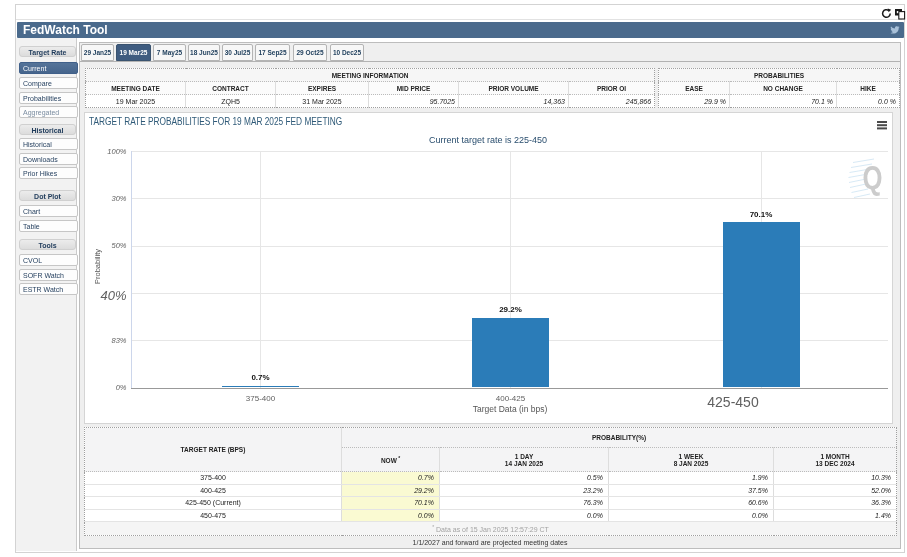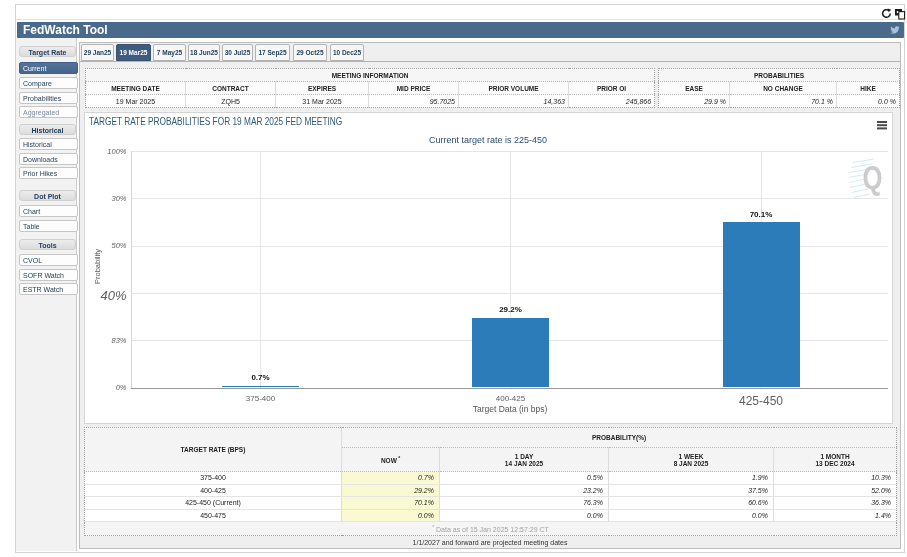--- a/index.html
+++ b/index.html
@@ -154,7 +154,7 @@
 <div class="abs ctr" style="left:731px;top:209.8px;width:60px;font-size:8px;font-weight:bold;color:#111;">70.1%</div>
 <div class="abs ctr" style="left:230.5px;top:393.5px;width:60px;font-size:8px;color:#606060;">375-400</div>
 <div class="abs ctr" style="left:480.5px;top:393.5px;width:60px;font-size:8px;color:#606060;">400-425</div>
-<div class="abs ctr" style="left:731px;top:393.5px;width:60px;font-size:12px;color:#606060;">425-450</div>
+<div class="abs ctr" style="left:703px;top:393.5px;width:60px;font-size:14px;color:#606060;">425-450</div>
 <div class="abs ctr" style="left:430px;top:403.5px;width:160px;font-size:8.5px;color:#555;">Target Data (in bps)</div>
 <div class="abs" style="left:84px;top:427px;">
 <table style="width:812px;font-size:6.5px;color:#222;border:1px dotted #9f9f9f;background:#fff;">

